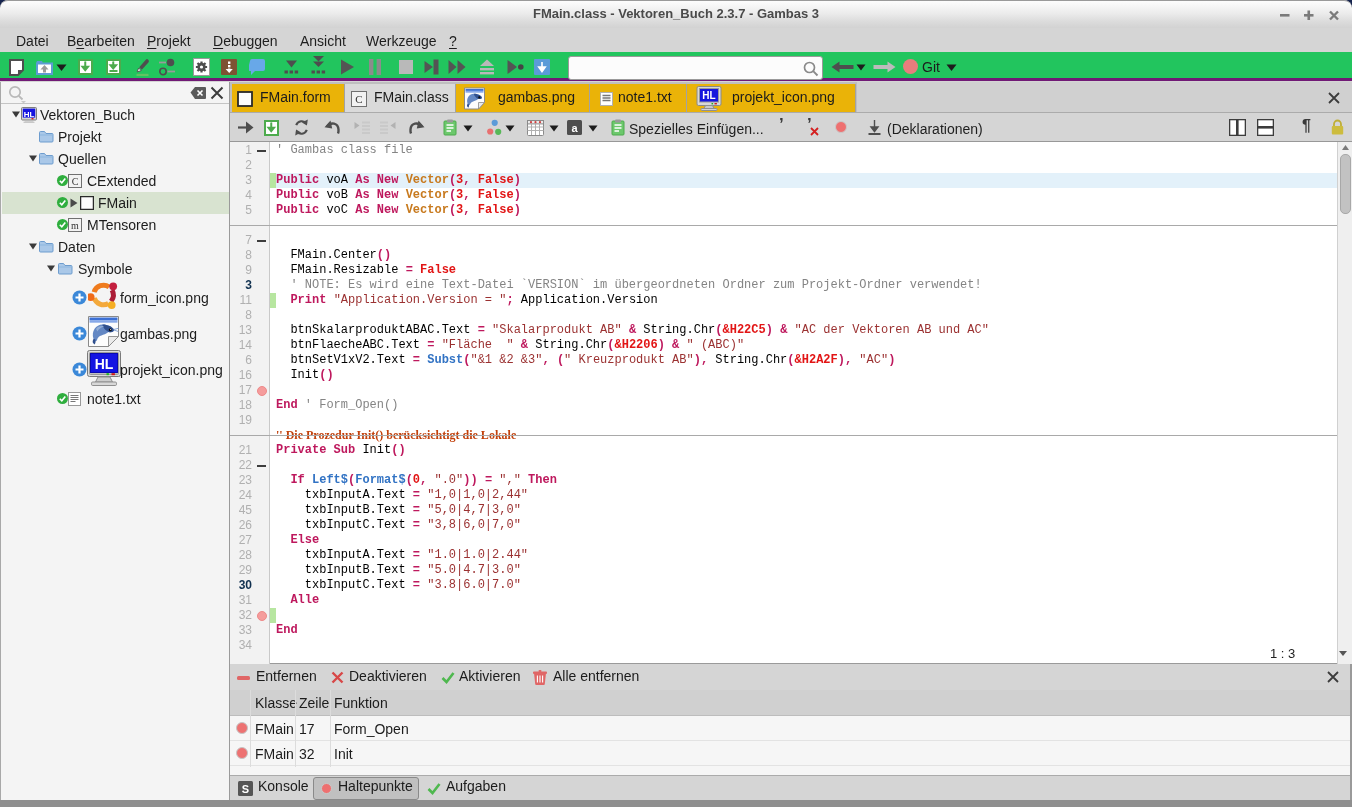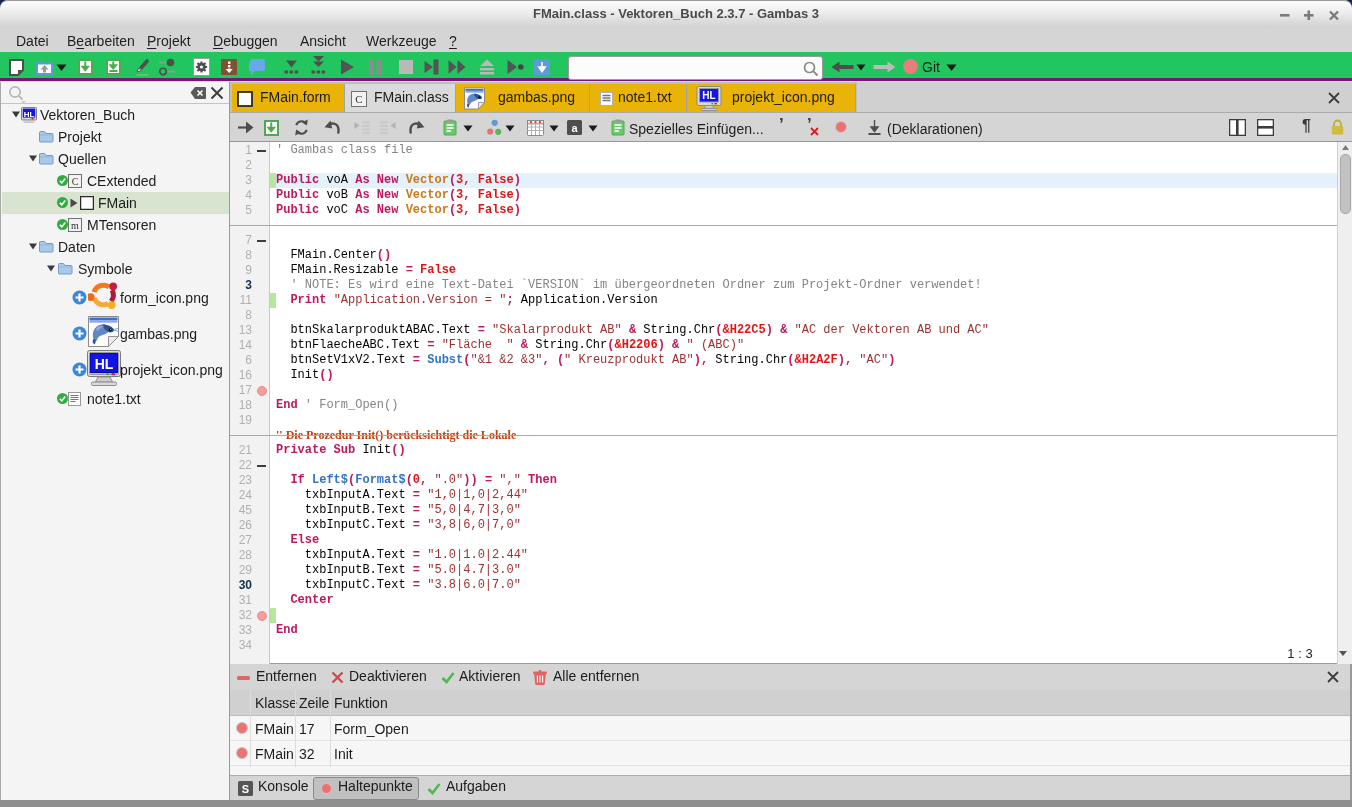--- a/index.html
+++ b/index.html
@@ -628,7 +628,7 @@
 <div>    txbInputA.Text <span class="kw">=</span> <span class="st">"1.0|1.0|2.44"</span></div>
 <div>    txbInputB.Text <span class="kw">=</span> <span class="st">"5.0|4.7|3.0"</span></div>
 <div>    txbInputC.Text <span class="kw">=</span> <span class="st">"3.8|6.0|7.0"</span></div>
-<div>  <span class="kw">Center</span></div>
+<div>  <span class="kw">Alle</span></div>
 <div></div>
 <div><span class="kw">End</span></div>
 </div>

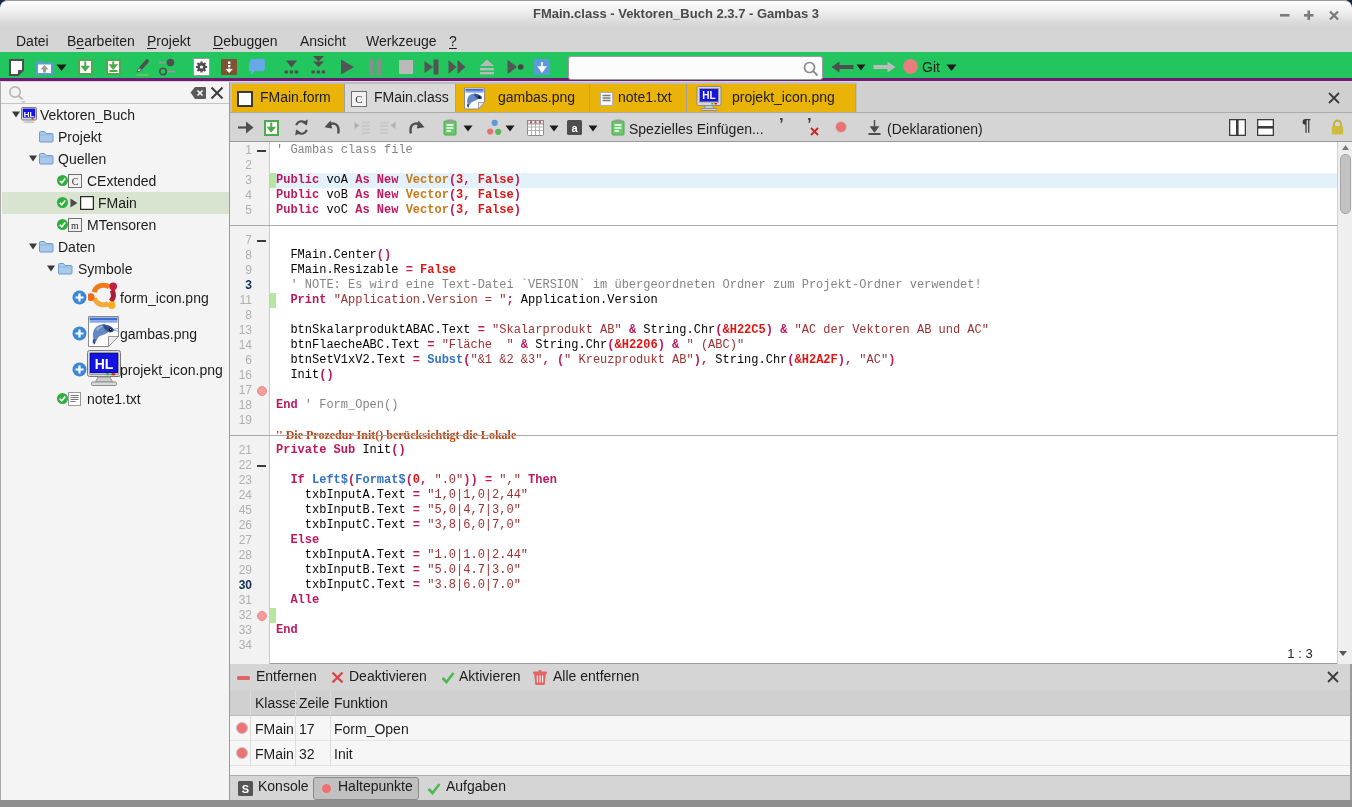--- a/index.html
+++ b/index.html
@@ -640,7 +640,7 @@
       </svg>
       <div id="vsbthumb"></div>
     </div>
-    <div style="position:absolute;left:1040px;top:504px;width:60px;text-align:center;font-size:13px;color:#222">1 : 3</div>
+    <div style="position:absolute;left:1040px;top:504px;width:60px;text-align:left;font-size:13px;color:#222">1 : 3</div>
     <div style="position:absolute;left:1109px;top:509px;width:0;height:0;border-top:5px solid #555;border-left:4px solid transparent;border-right:4px solid transparent"></div>
   </div>
   <div id="bppanel">

